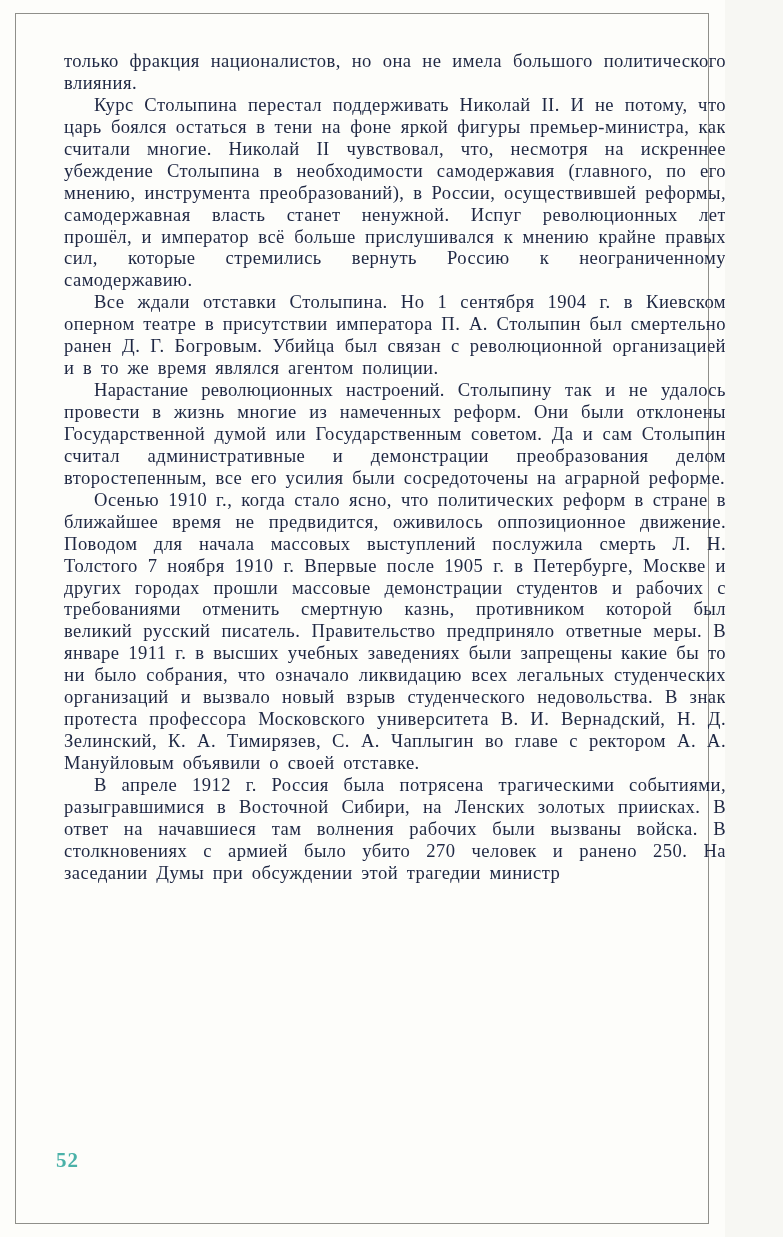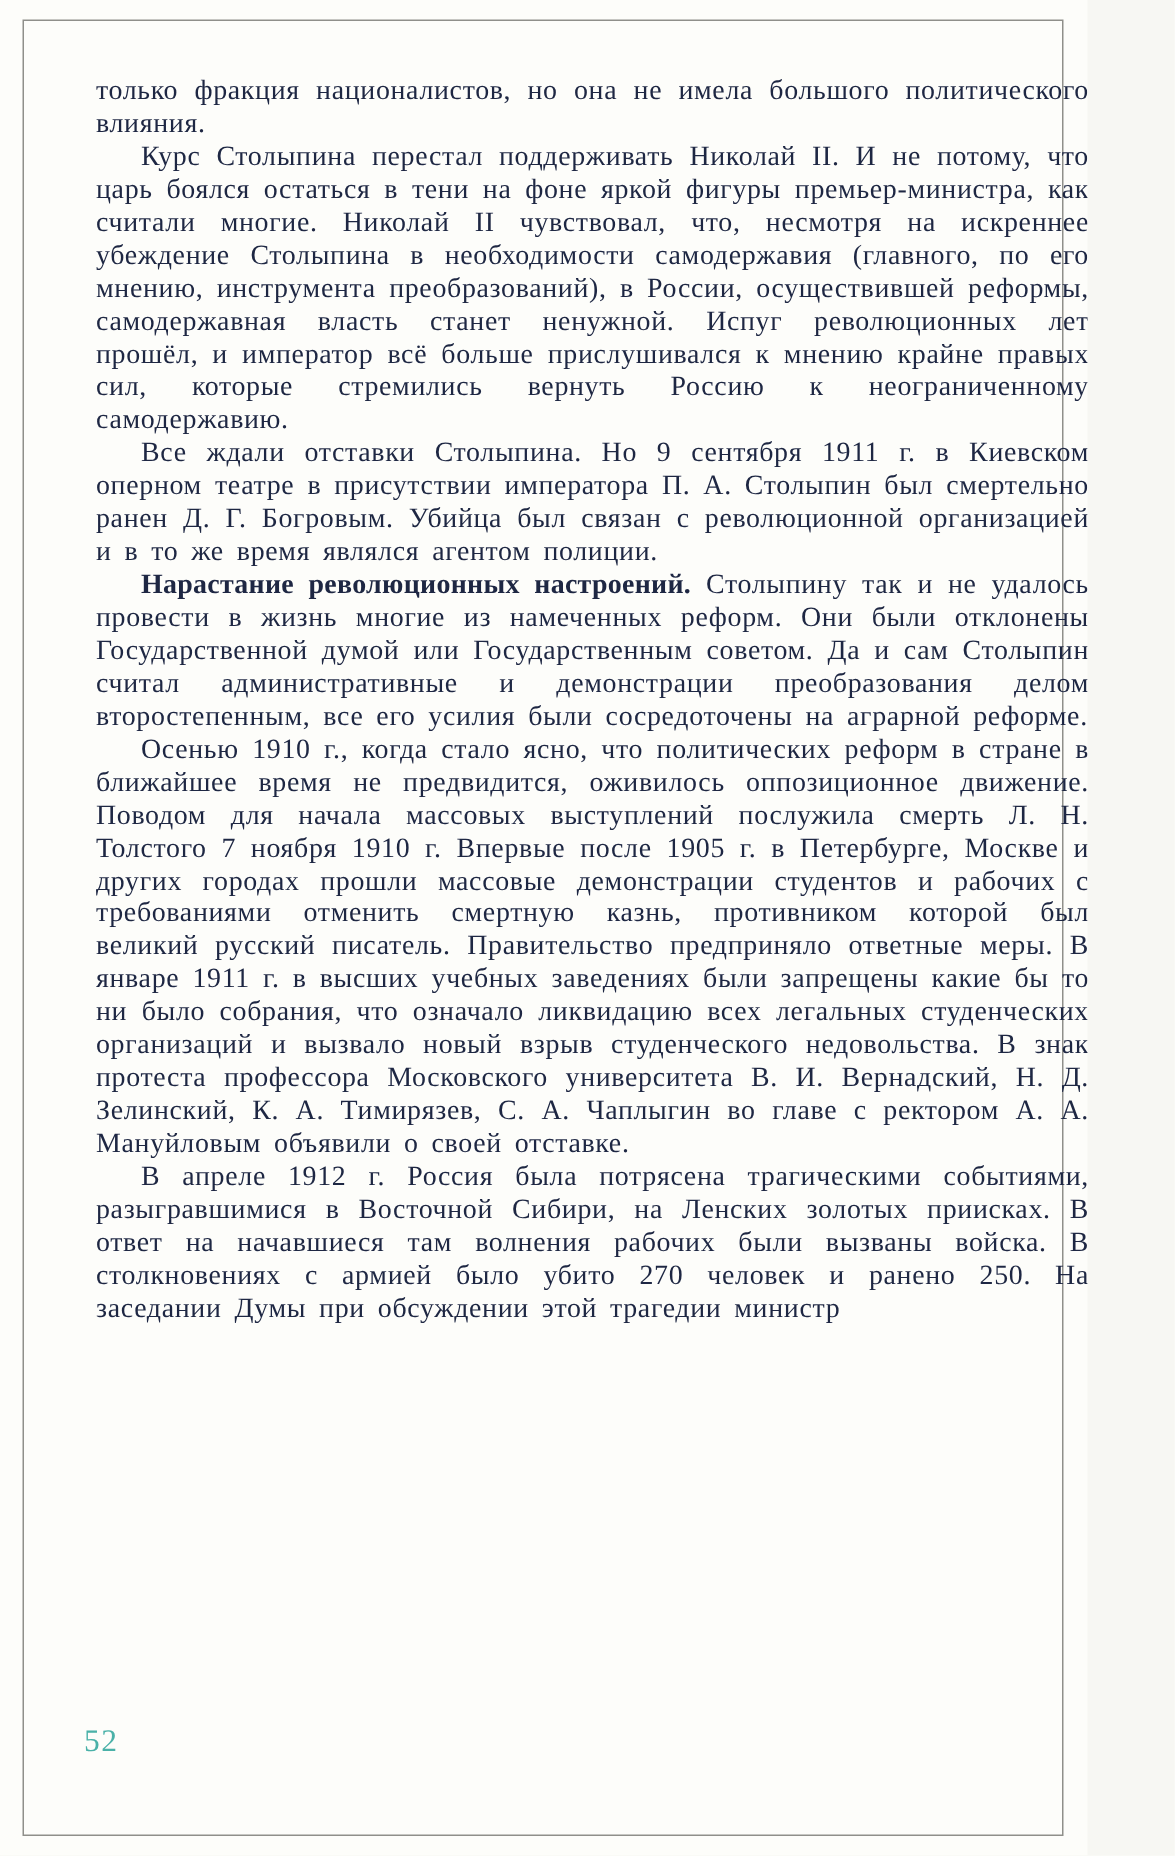--- a/index.html
+++ b/index.html
@@ -67,7 +67,7 @@
   <div class="text-block">
     <p class="noindent"><span>только фракция националистов, но она не имела большого политического влияния.</span></p>
     <p><span>Курс Столыпина перестал поддерживать Николай II. И не потому, что царь боялся остаться в тени на фоне яркой фигуры премьер-министра, как считали многие. Николай II чувствовал, что, несмотря на искреннее убеждение Столыпина в необходимости самодержавия (главного, по его мнению, инструмента преобразований), в России, осуществившей реформы, самодержавная власть станет ненужной. Испуг революционных лет прошёл, и император всё больше прислушивался к мнению крайне правых сил, которые стремились вернуть Россию к неограниченному самодержавию.</span></p>
-    <p><span>Все ждали отставки Столыпина. Но 9 сентября 1911 г. в Киевском оперном театре в присутствии императора П. А. Столыпин был смертельно ранен Д. Г. Богровым. Убийца был связан с революционной организацией и в то же время являлся агентом полиции.</span></p>
+    <p><span>Все ждали отставки Столыпина. Но 1 сентября 1904 г. в Киевском оперном театре в присутствии императора П. А. Столыпин был смертельно ранен Д. Г. Богровым. Убийца был связан с революционной организацией и в то же время являлся агентом полиции.</span></p>
     <p><b>Нарастание революционных настроений.</b> <span>Столыпину так и не удалось провести в жизнь многие из намеченных реформ. Они были отклонены Государственной думой или Государственным советом. Да и сам Столыпин считал административные и демонстрации преобразования делом второстепенным, все его усилия были сосредоточены на аграрной реформе.</span></p>
     <p><span>Осенью 1910 г., когда стало ясно, что политических реформ в стране в ближайшее время не предвидится, оживилось оппозиционное движение. Поводом для начала массовых выступлений послужила смерть Л. Н. Толстого 7 ноября 1910 г. Впервые после 1905 г. в Петербурге, Москве и других городах прошли массовые демонстрации студентов и рабочих с требованиями отменить смертную казнь, противником которой был великий русский писатель. Правительство предприняло ответные меры. В январе 1911 г. в высших учебных заведениях были запрещены какие бы то ни было собрания, что означало ликвидацию всех легальных студенческих организаций и вызвало новый взрыв студенческого недовольства. В знак протеста профессора Московского университета В. И. Вернадский, Н. Д. Зелинский, К. А. Тимирязев, С. А. Чаплыгин во главе с ректором А. А. Мануйловым объявили о своей отставке.</span></p>
     <p><span>В апреле 1912 г. Россия была потрясена трагическими событиями, разыгравшимися в Восточной Сибири, на Ленских золотых приисках. В ответ на начавшиеся там волнения рабочих были вызваны войска. В столкновениях с армией было убито 270 человек и ранено 250. На заседании Думы при обсуждении этой трагедии министр</span></p>

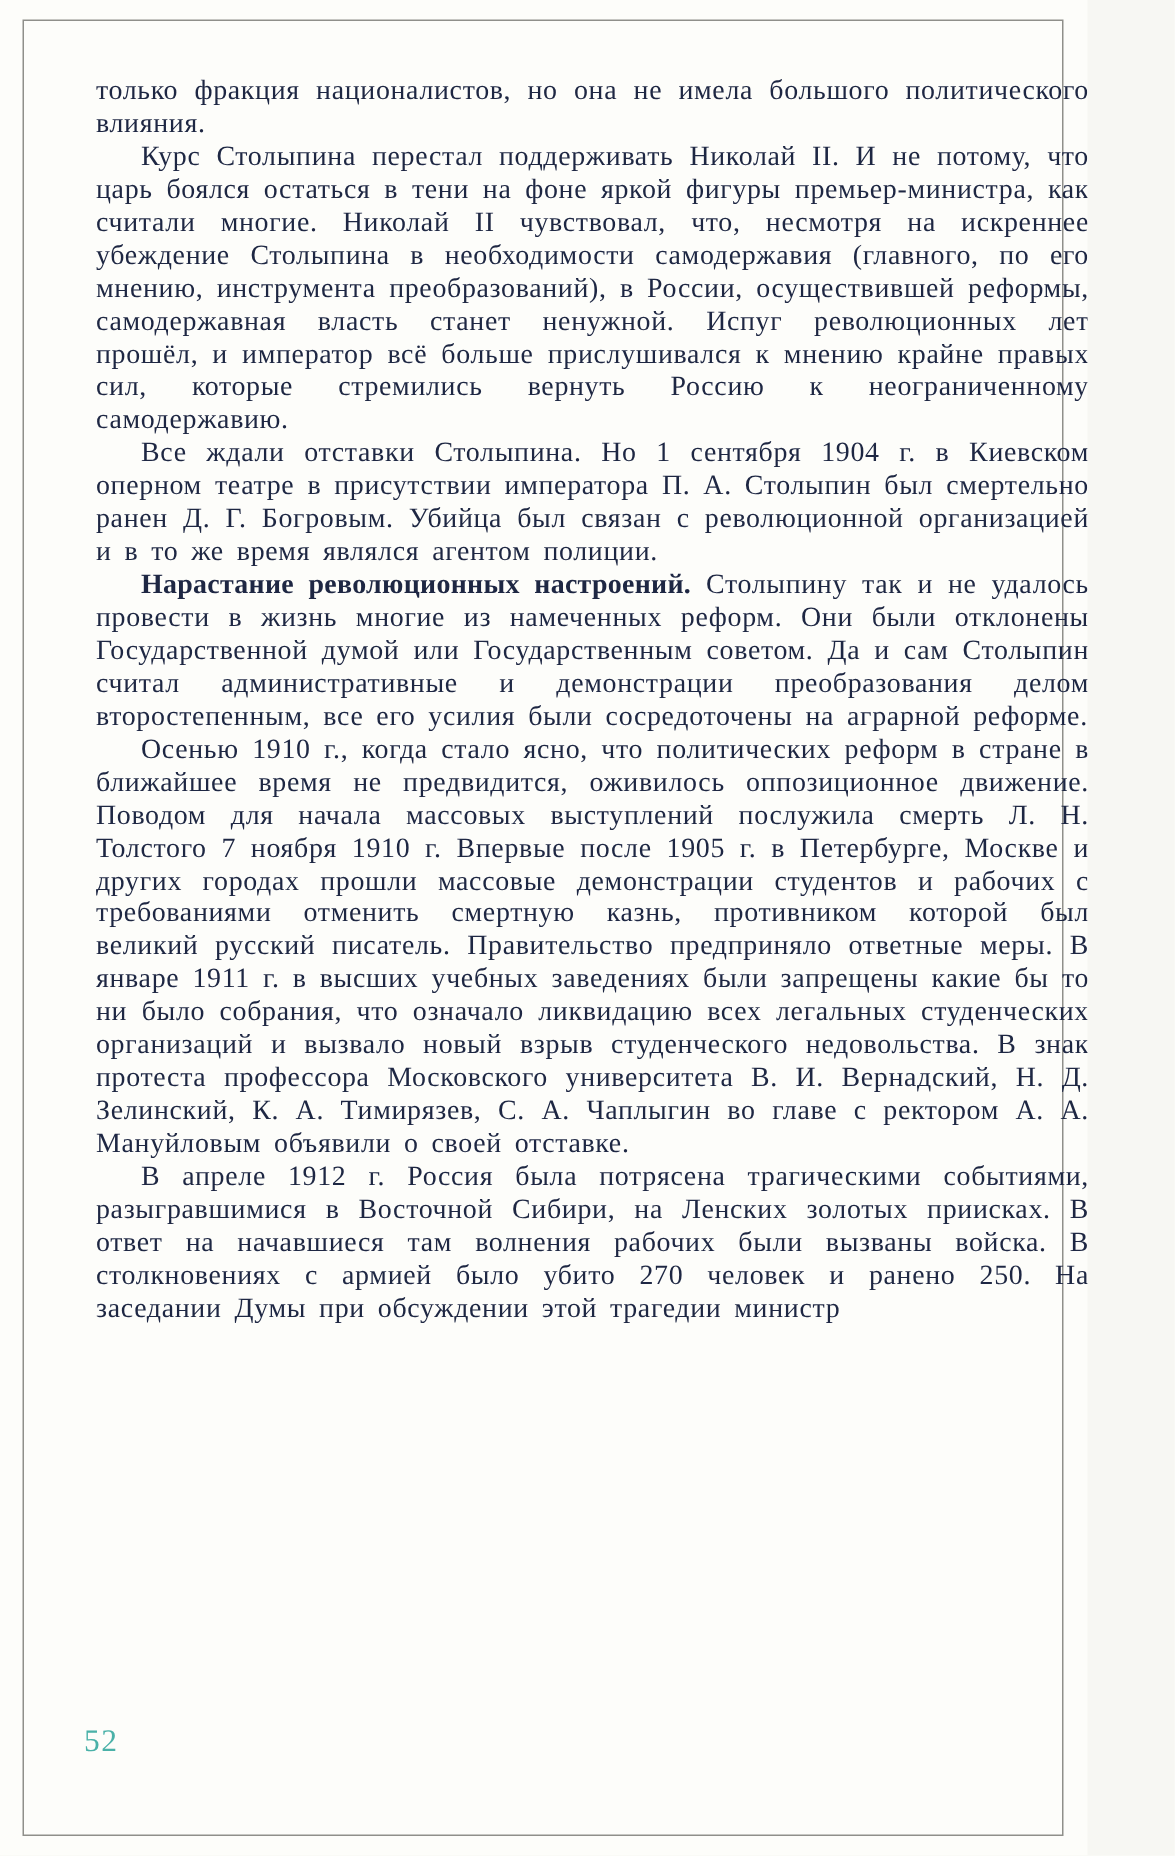--- a/index.html
+++ b/index.html
@@ -45,7 +45,7 @@
     text-indent: 0;
   }
   .text-block b {
-    font-weight: bold;
+    font-weight: normal;
     letter-spacing: 0.2px;
   }
   .page-number {

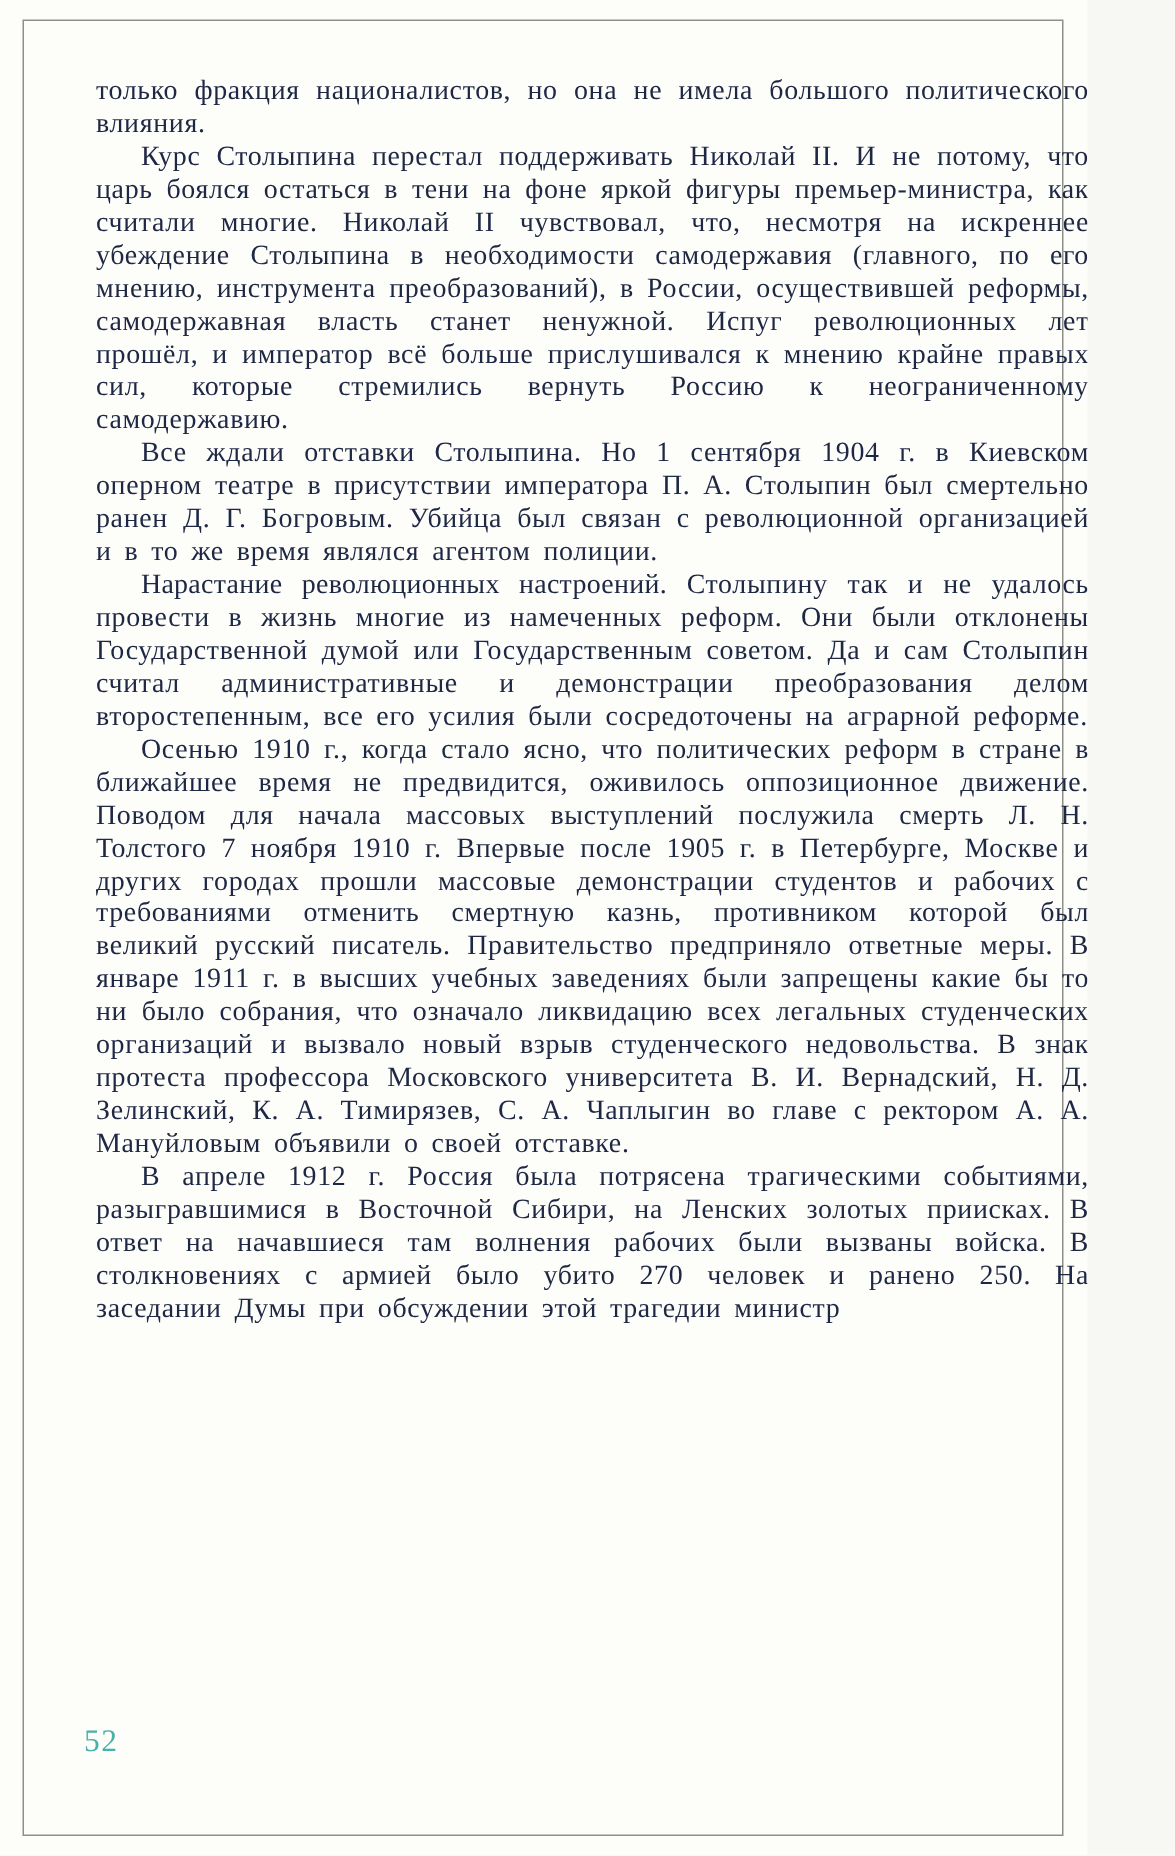--- a/index.html
+++ b/index.html
@@ -54,7 +54,7 @@
     top: 1148px;
     color: #4ab1a8;
     font-size: 21px;
-    font-weight: normal;
+    font-weight: bold;
     letter-spacing: 1px;
   }
 </style>

